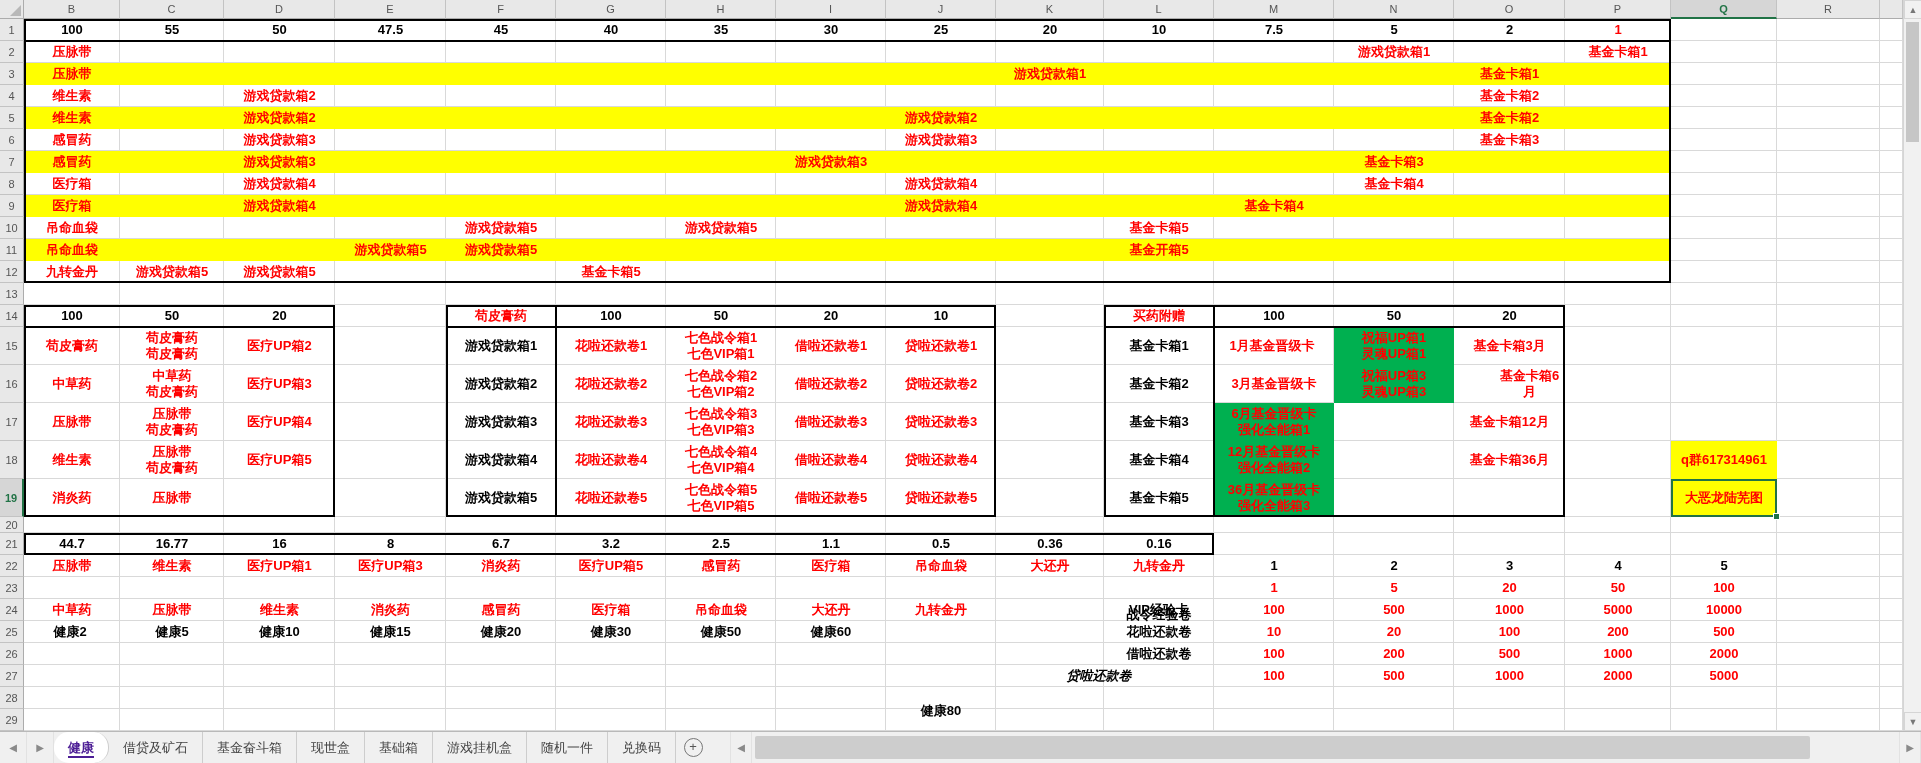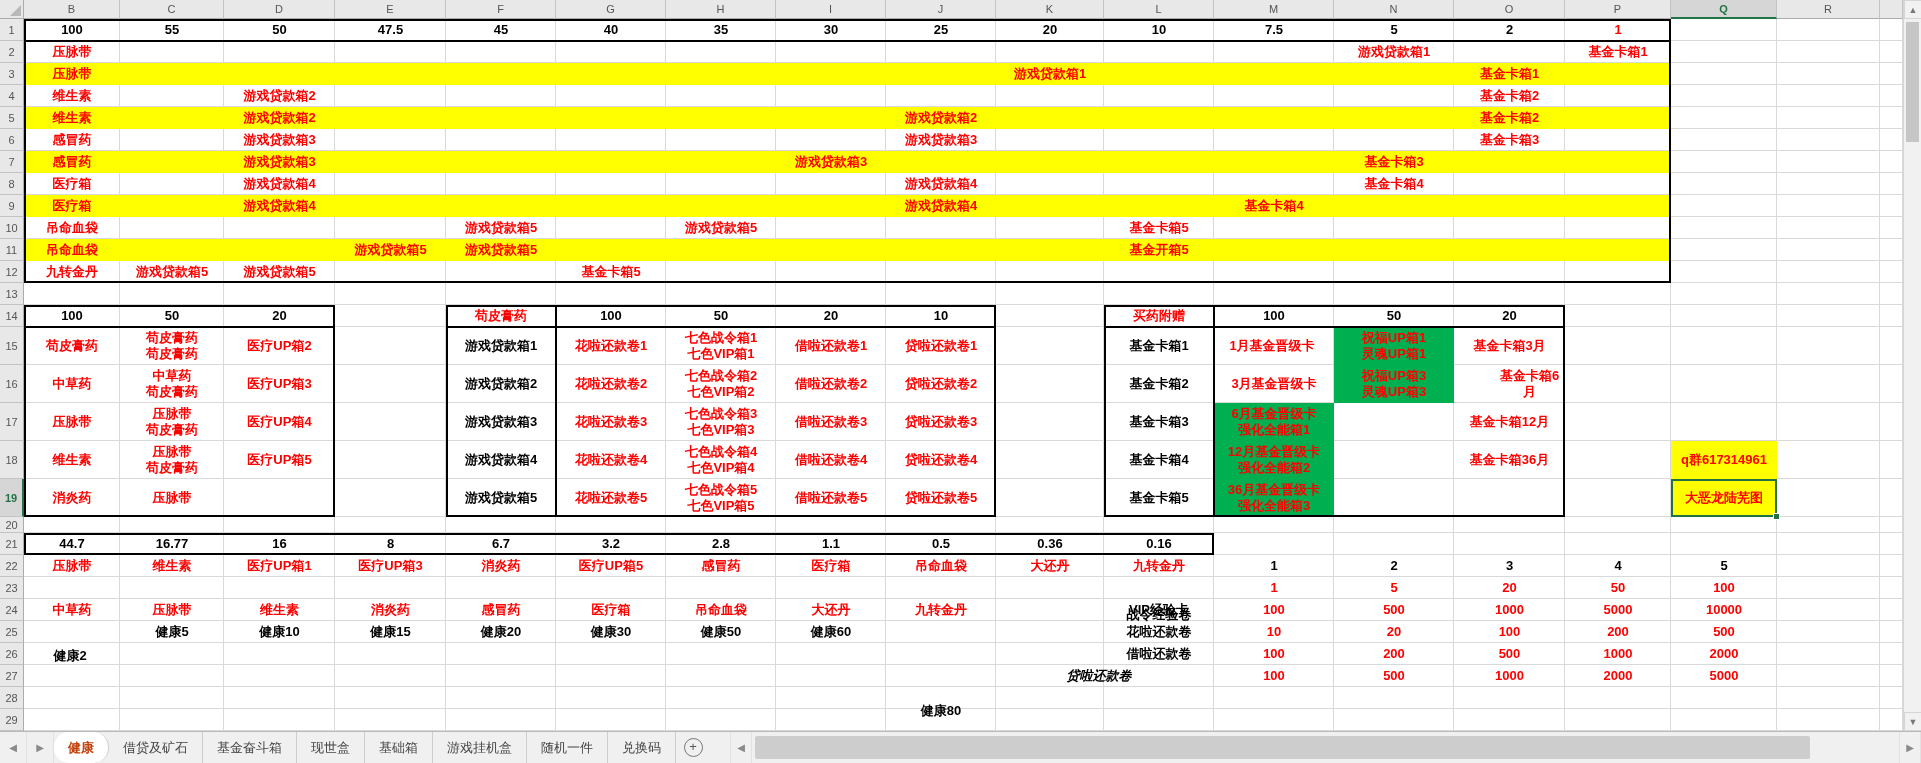--- a/index.html
+++ b/index.html
@@ -260,7 +260,7 @@
       <div class="cell k" style="left: 335px; top: 533px; width: 111px; height: 22px;">8</div>
       <div class="cell k" style="left: 446px; top: 533px; width: 110px; height: 22px;">6.7</div>
       <div class="cell k" style="left: 556px; top: 533px; width: 110px; height: 22px;">3.2</div>
-      <div class="cell k" style="left: 666px; top: 533px; width: 110px; height: 22px;">2.8</div>
+      <div class="cell k" style="left: 666px; top: 533px; width: 110px; height: 22px;">2.5</div>
       <div class="cell k" style="left: 776px; top: 533px; width: 110px; height: 22px;">1.1</div>
       <div class="cell k" style="left: 886px; top: 533px; width: 110px; height: 22px;">0.5</div>
       <div class="cell k" style="left: 996px; top: 533px; width: 108px; height: 22px;">0.36</div>

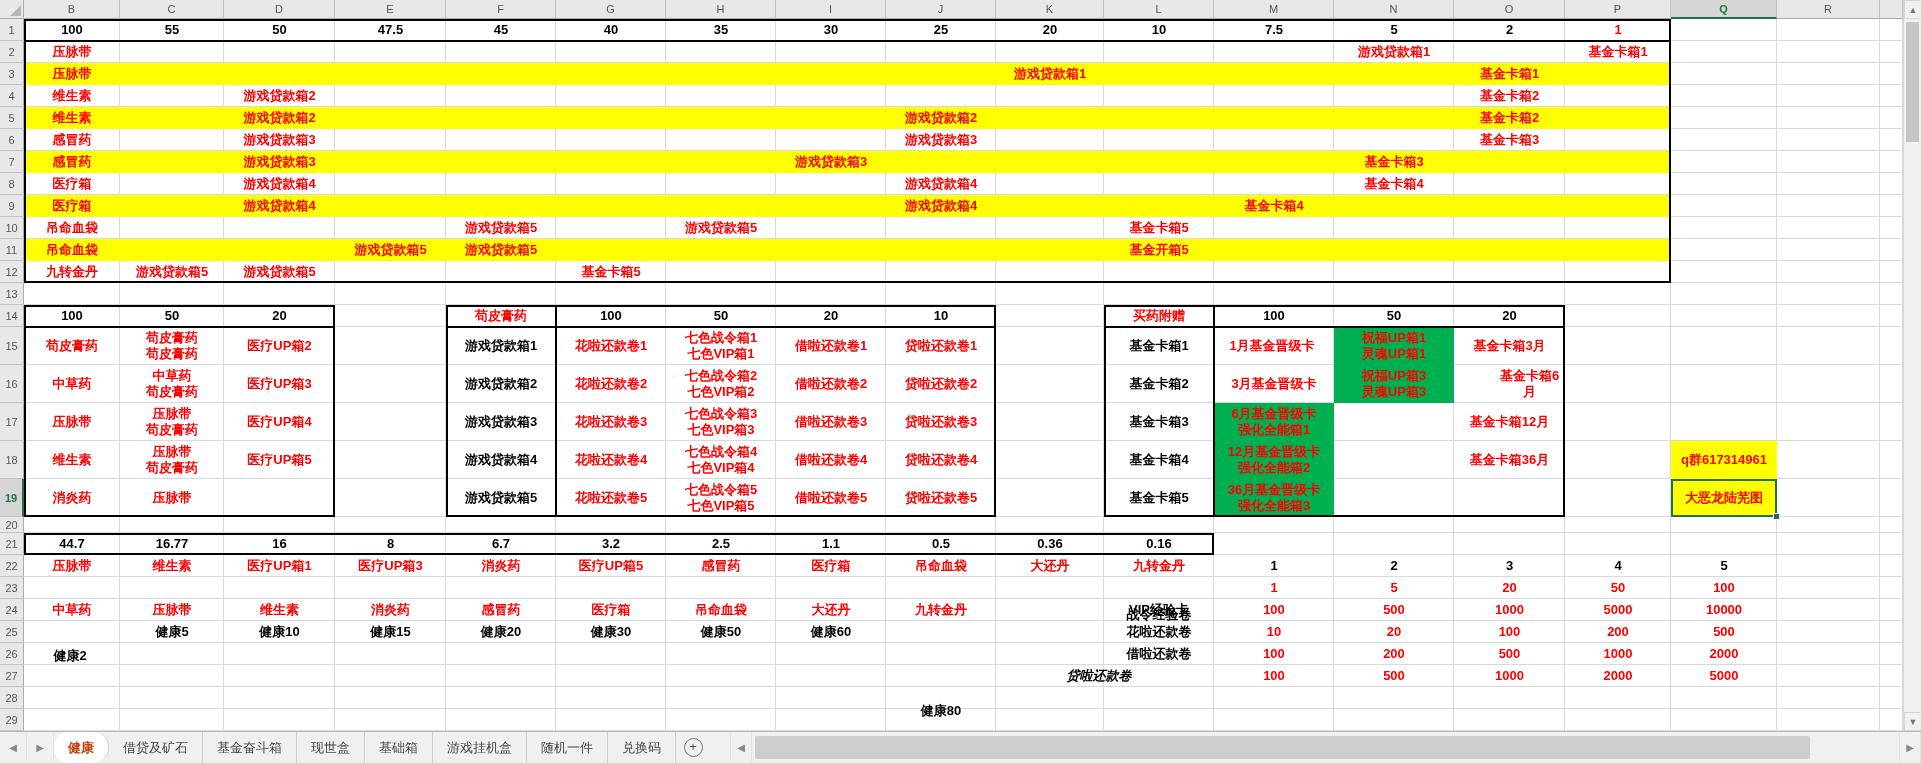--- a/index.html
+++ b/index.html
@@ -302,7 +302,7 @@
       <div class="cell" style="left: 1454px; top: 599px; width: 111px; height: 22px;">1000</div>
       <div class="cell" style="left: 1565px; top: 599px; width: 106px; height: 22px;">5000</div>
       <div class="cell" style="left: 1671px; top: 599px; width: 106px; height: 22px;">10000</div>
-      <div class="cell k" style="left: 24px; top: 621px; width: 92px; height: 22px; margin-top: 24px;">健康2</div>
+      <div class="cell k" style="left: 24px; top: 621px; width: 92px; height: 22px;">健康2</div>
       <div class="cell k" style="left: 120px; top: 621px; width: 104px; height: 22px;">健康5</div>
       <div class="cell k" style="left: 224px; top: 621px; width: 111px; height: 22px;">健康10</div>
       <div class="cell k" style="left: 335px; top: 621px; width: 111px; height: 22px;">健康15</div>

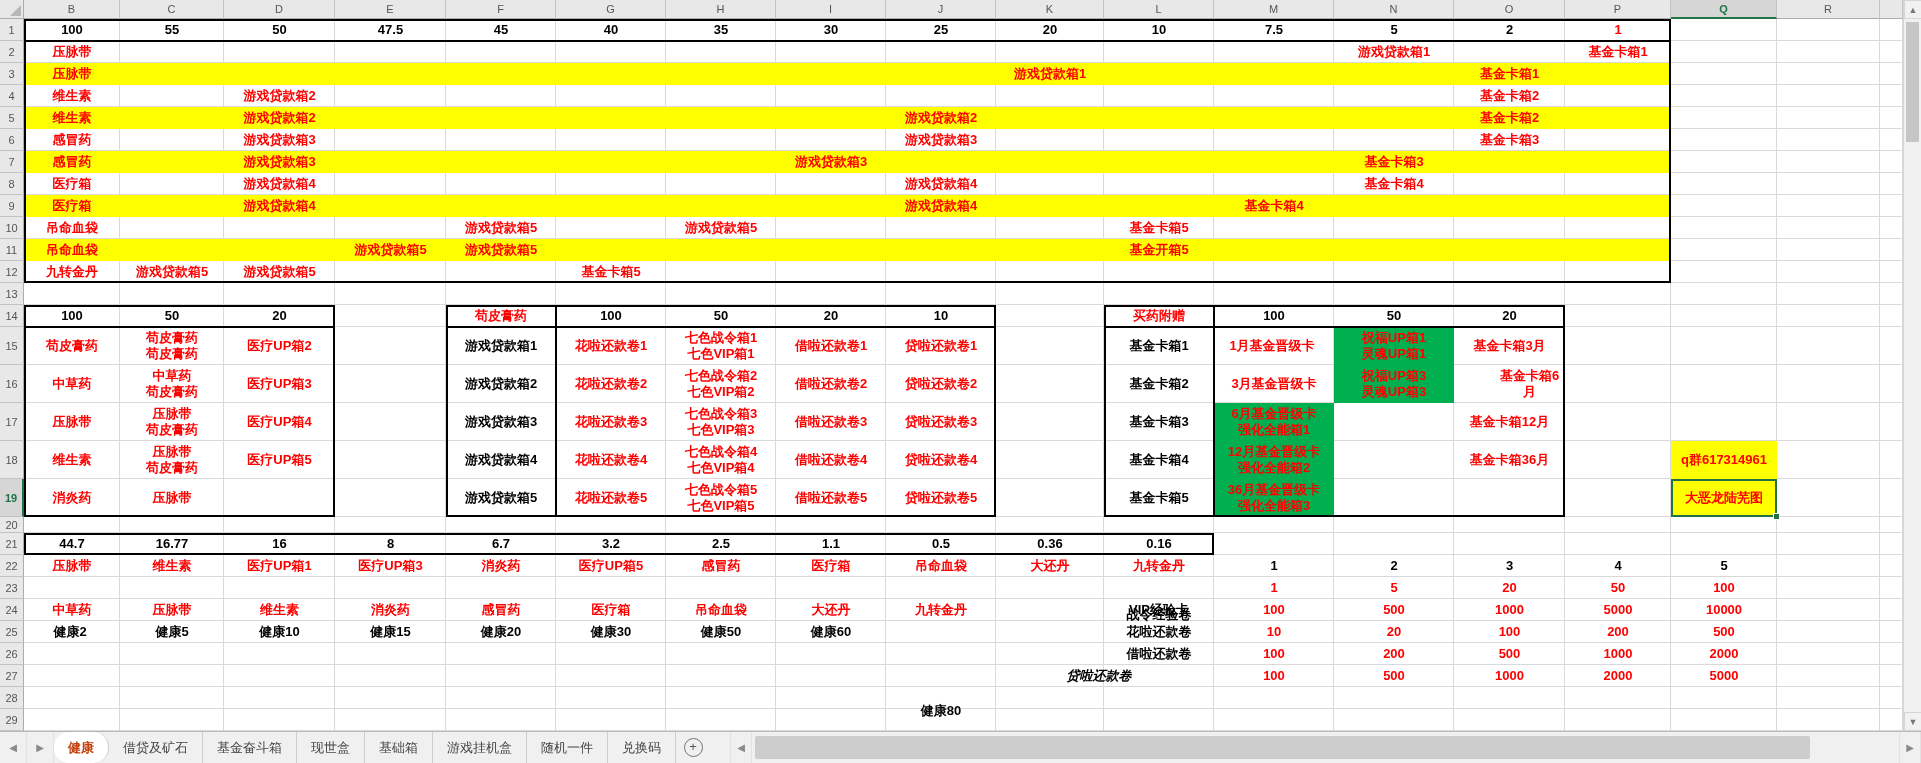--- a/index.html
+++ b/index.html
@@ -44,7 +44,7 @@
           font-size:10px;border-right:1px solid #E2E2E2;cursor:default;}
   .tab{display:flex;align-items:center;padding:0 14px;font-size:13px;color:#444;
        border-right:1px solid #CDCDCD;background:#F0F0F0;white-space:nowrap;}
-  .tab.active{background:#FFFFFF;color:#c2410c;font-weight:bold;
+  .tab.active{background:#FFFFFF;color:#4c1d95;font-weight:bold;text-decoration:underline;
        text-decoration-thickness:2px;text-underline-offset:4px;border-radius:15px;}
   .addbtn{width:34px;display:flex;align-items:center;justify-content:center;}
   .addbtn span{width:17px;height:17px;border:1px solid #777;border-radius:50%;color:#555;

